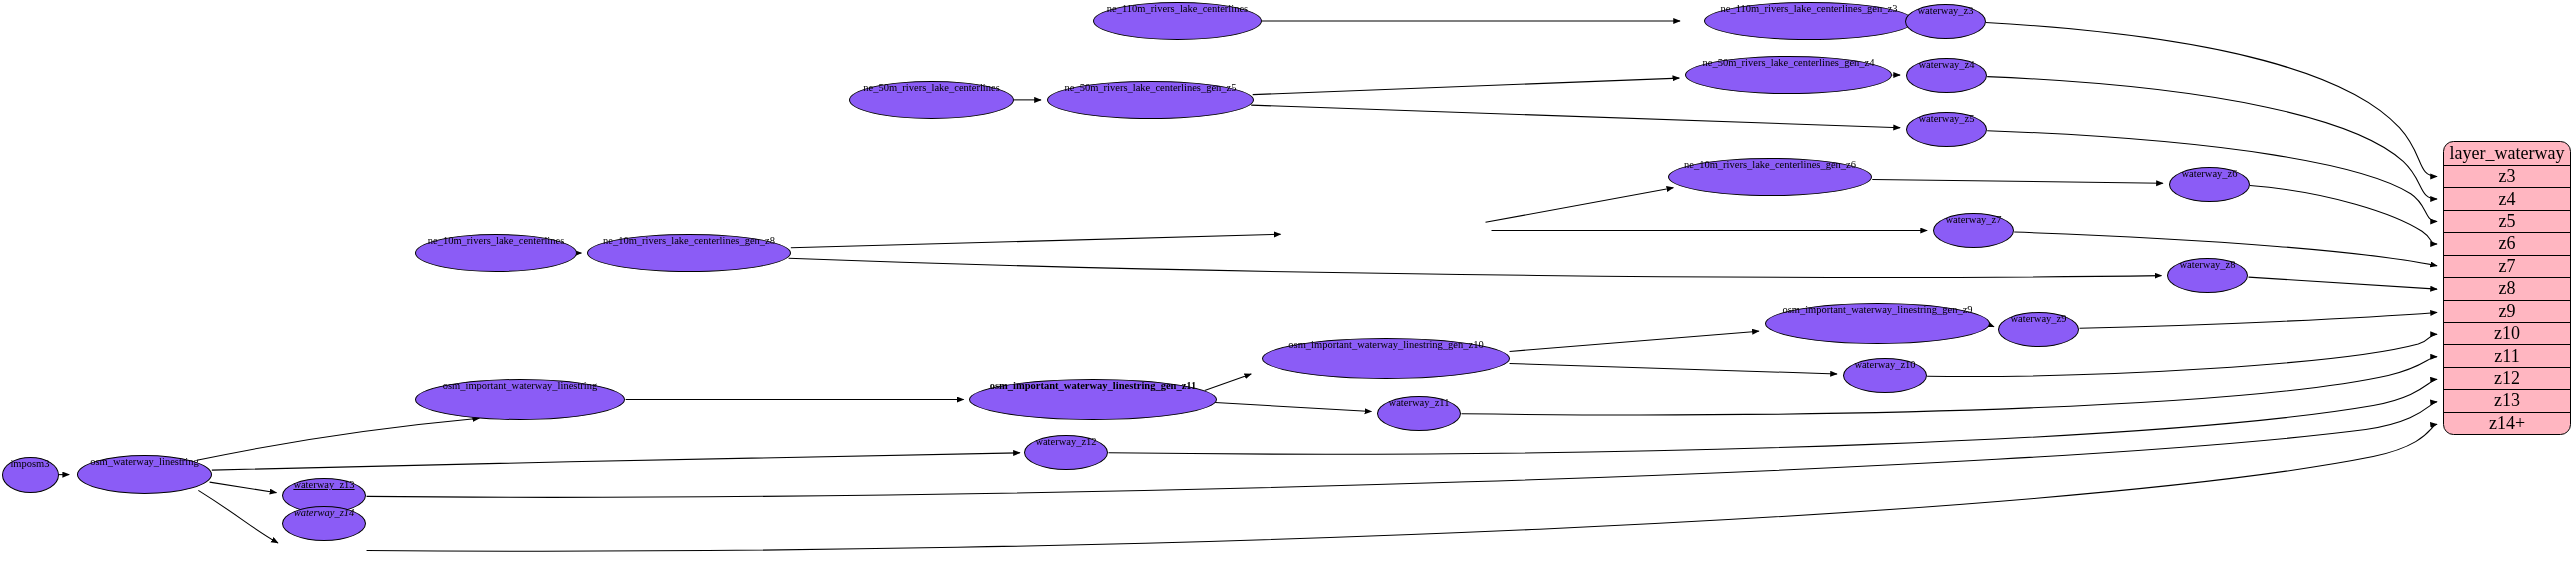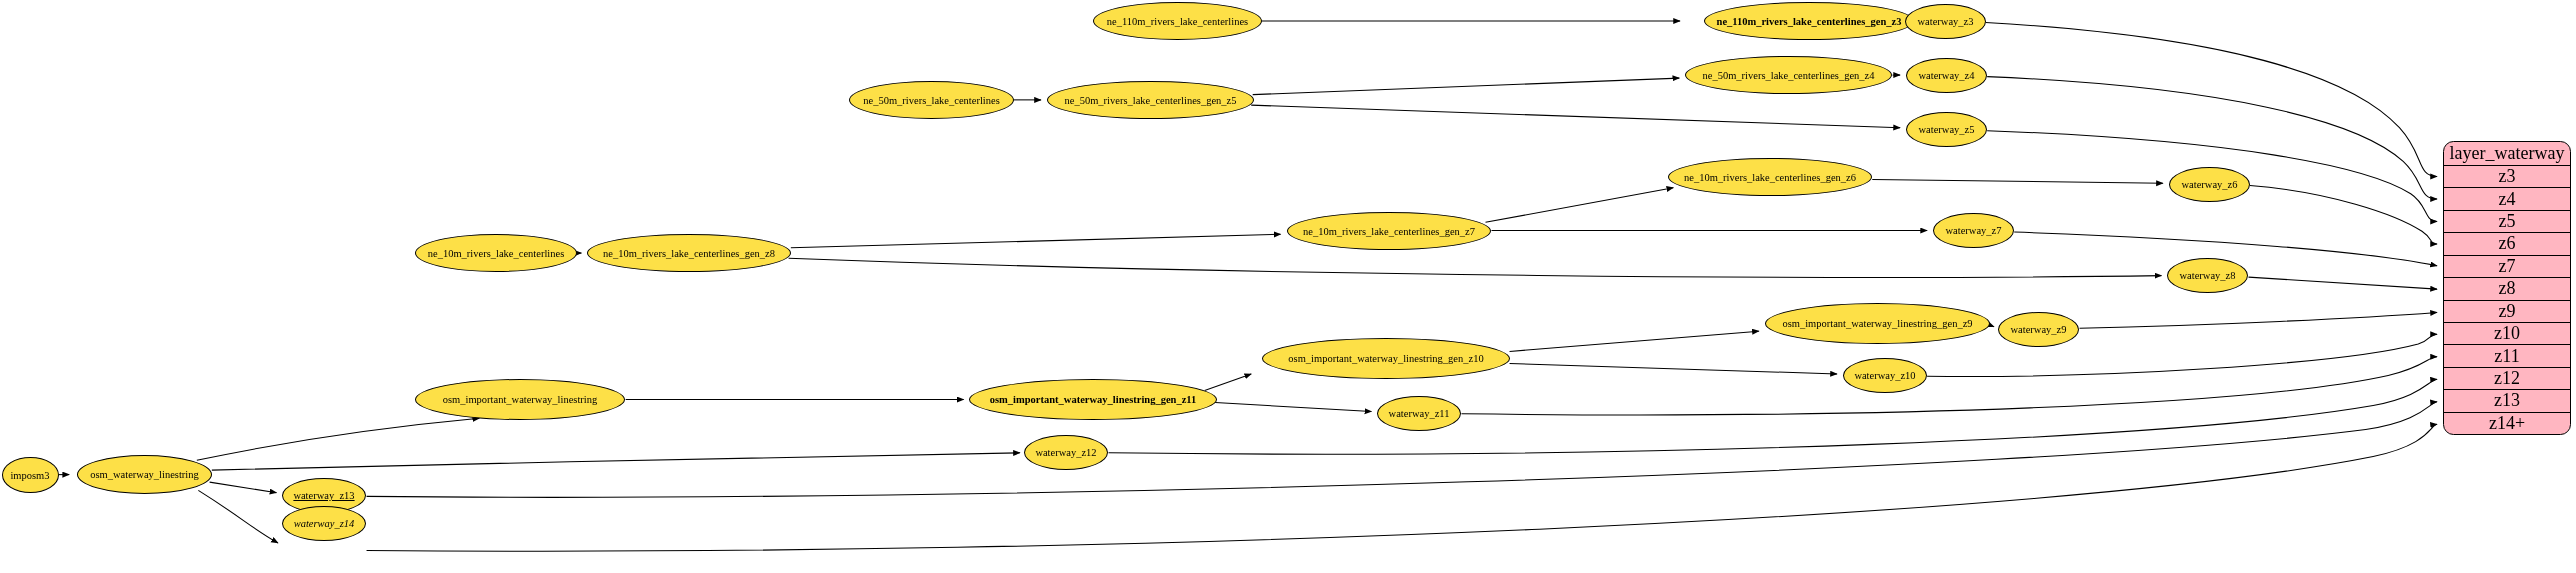--- a/index.html
+++ b/index.html
@@ -15,8 +15,8 @@
     position:absolute;
     border:1.1px solid #000;
     border-radius:50%;
-    background:#fde047;
-    display:flex;align-items:center;justify-content:center;
+    background:#8b5cf6;
+    display:flex;justify-content:center;
     font-size:10.5px;color:#000;white-space:nowrap;
     box-sizing:border-box;
   }

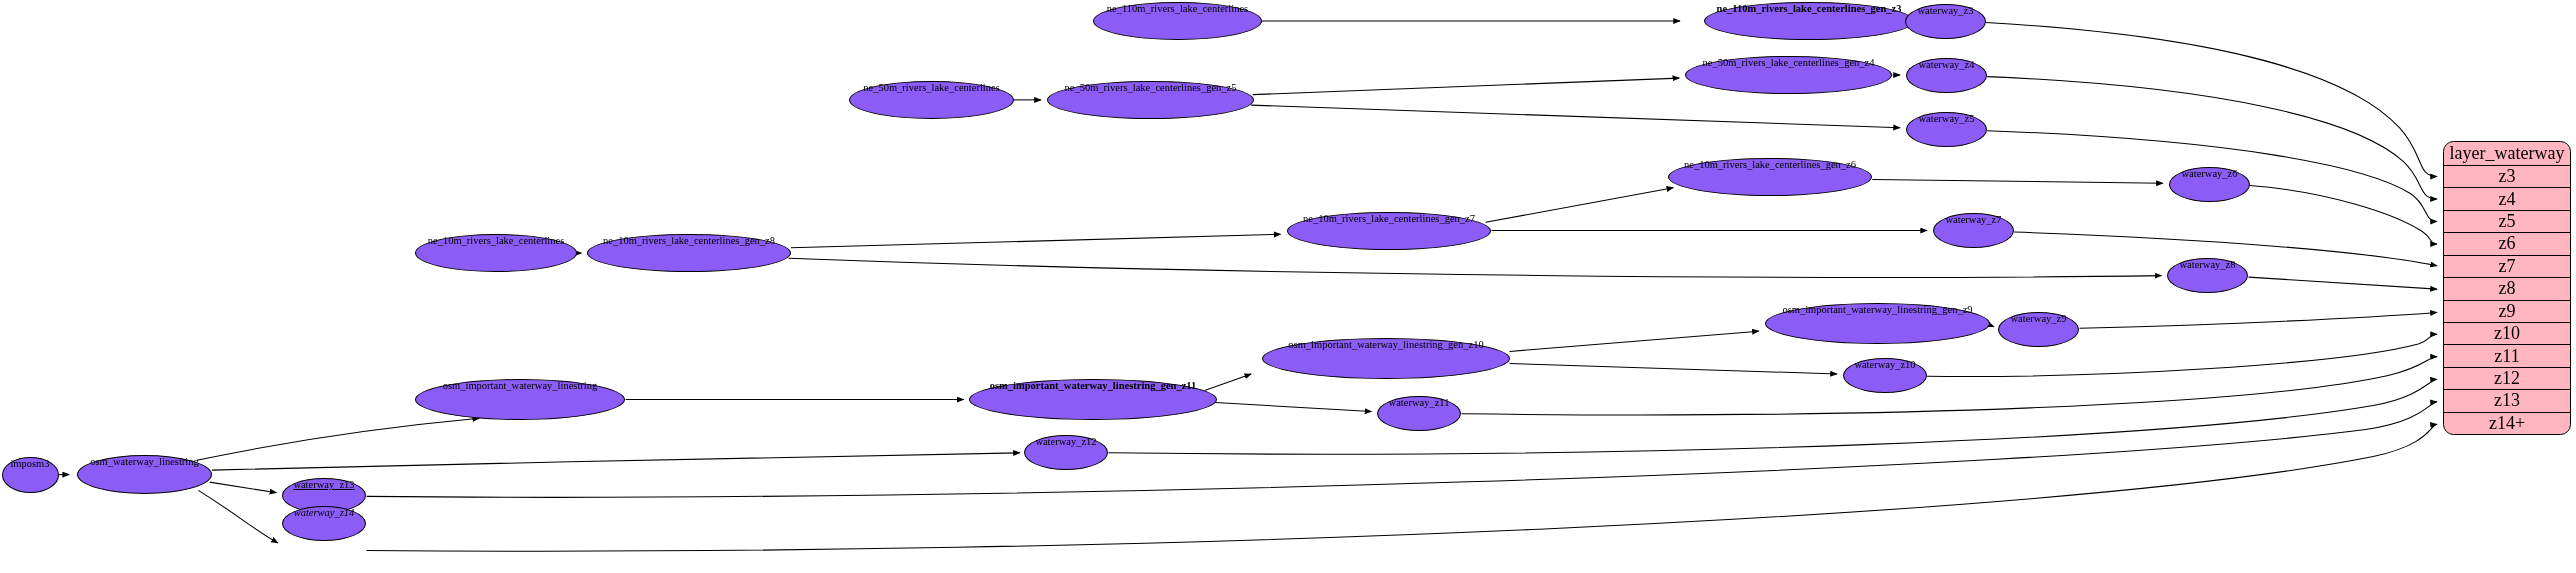--- a/index.html
+++ b/index.html
@@ -116,7 +116,7 @@
   <div class="node" style="left:1093px;top:2.3px;width:169px;height:38px;">
       <span>ne_110m_rivers_lake_centerlines</span>
     </div>
-  <div class="node" style="left:1704px;top:2.3px;width:210px;height:38px;font-weight:bold;">
+  <div class="node" style="left:1704px;top:2.3px;width:210px;height:38px;">
       <span>ne_110m_rivers_lake_centerlines_gen_z3</span>
     </div>
 

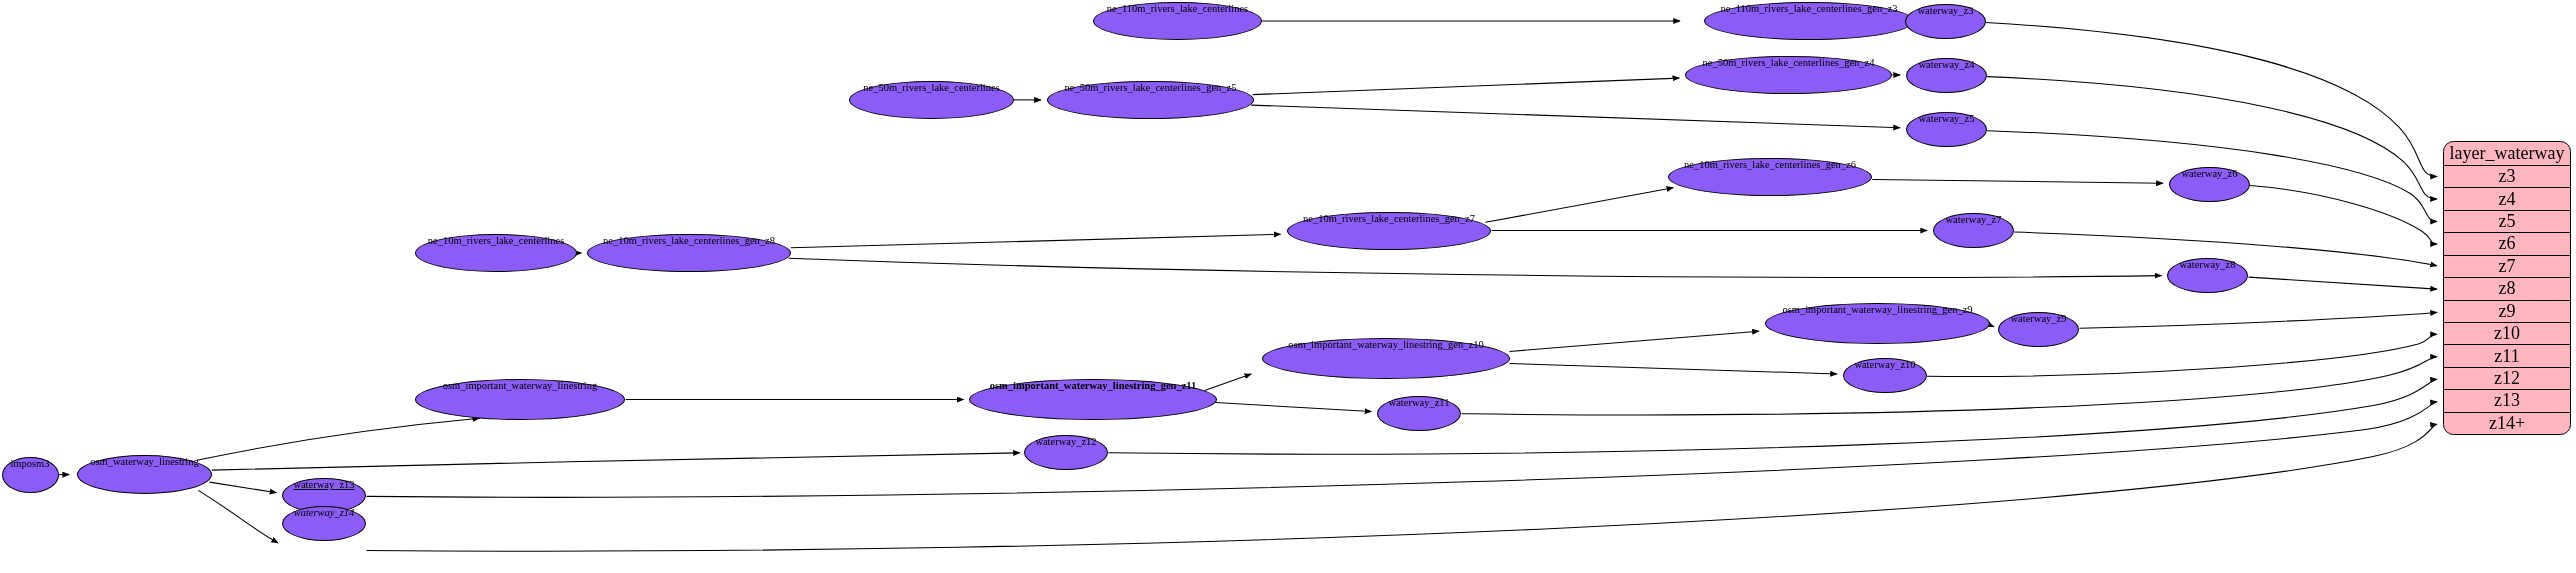--- a/index.html
+++ b/index.html
@@ -136,9 +136,6 @@
   <div class="node" style="left:587px;top:234px;width:204px;height:38px;">
       <span>ne_10m_rivers_lake_centerlines_gen_z8</span>
     </div>
-  <div class="node" style="left:1287px;top:212px;width:204px;height:38px;">
-      <span>ne_10m_rivers_lake_centerlines_gen_z7</span>
-    </div>
   <div class="node" style="left:1668px;top:158px;width:204px;height:38px;">
       <span>ne_10m_rivers_lake_centerlines_gen_z6</span>
     </div>

